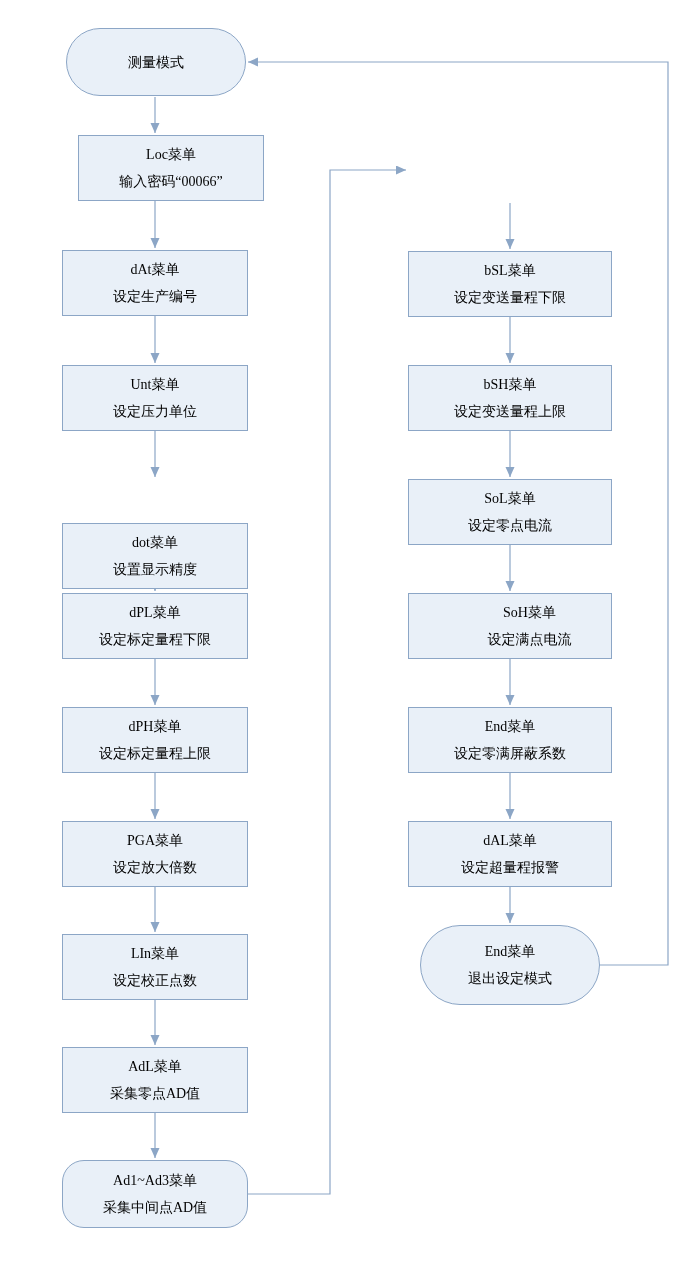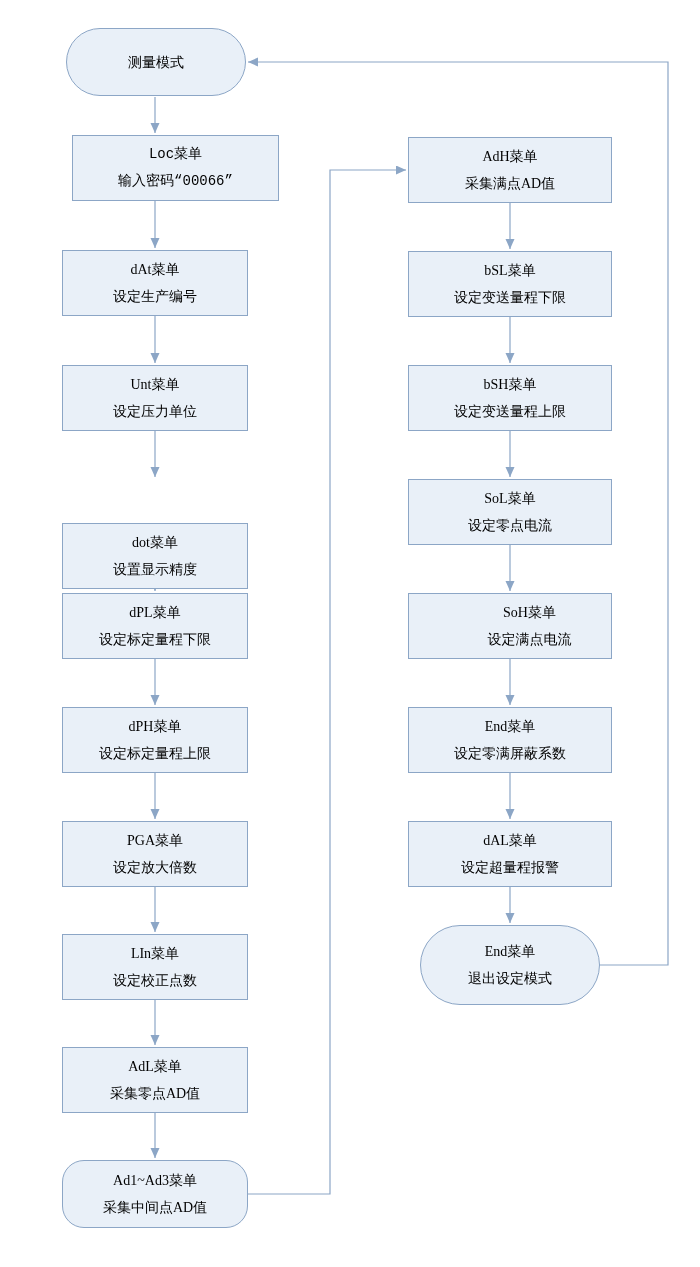--- a/index.html
+++ b/index.html
@@ -83,7 +83,7 @@
     <div>测量模式</div>
   </div>
 
-  <div class="node" style="left:72px; top:135px; width:207px; height:66px;font-family:Liberation Mono, monospace;">
+  <div class="node" style="left:78px; top:135px; width:186px; height:66px;">
     <div>Loc菜单</div>
     <div>输入密码“00066”</div>
   </div>

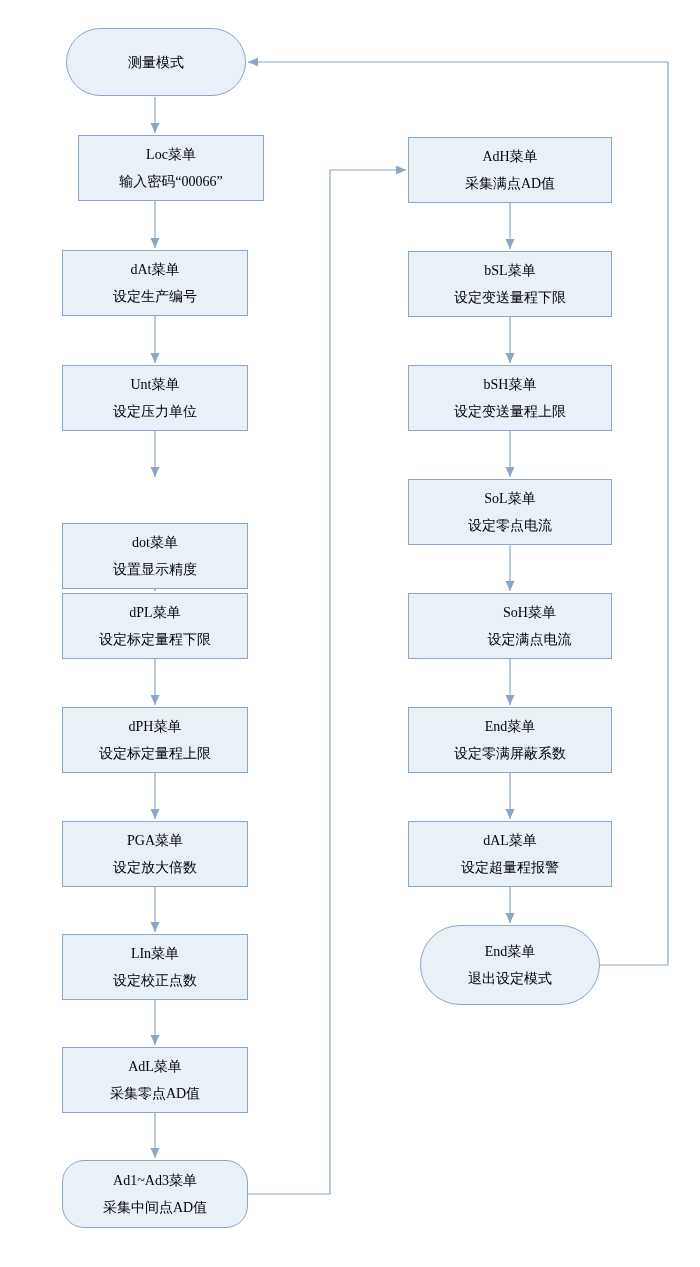--- a/index.html
+++ b/index.html
@@ -124,10 +124,6 @@
     <div>采集中间点AD值</div>
   </div>
 
-  <div class="node" style="left:408px; top:137px; width:204px; height:66px;">
-    <div>AdH菜单</div>
-    <div>采集满点AD值</div>
-  </div>
   <div class="node" style="left:408px; top:251px; width:204px; height:66px;">
     <div>bSL菜单</div>
     <div>设定变送量程下限</div>

